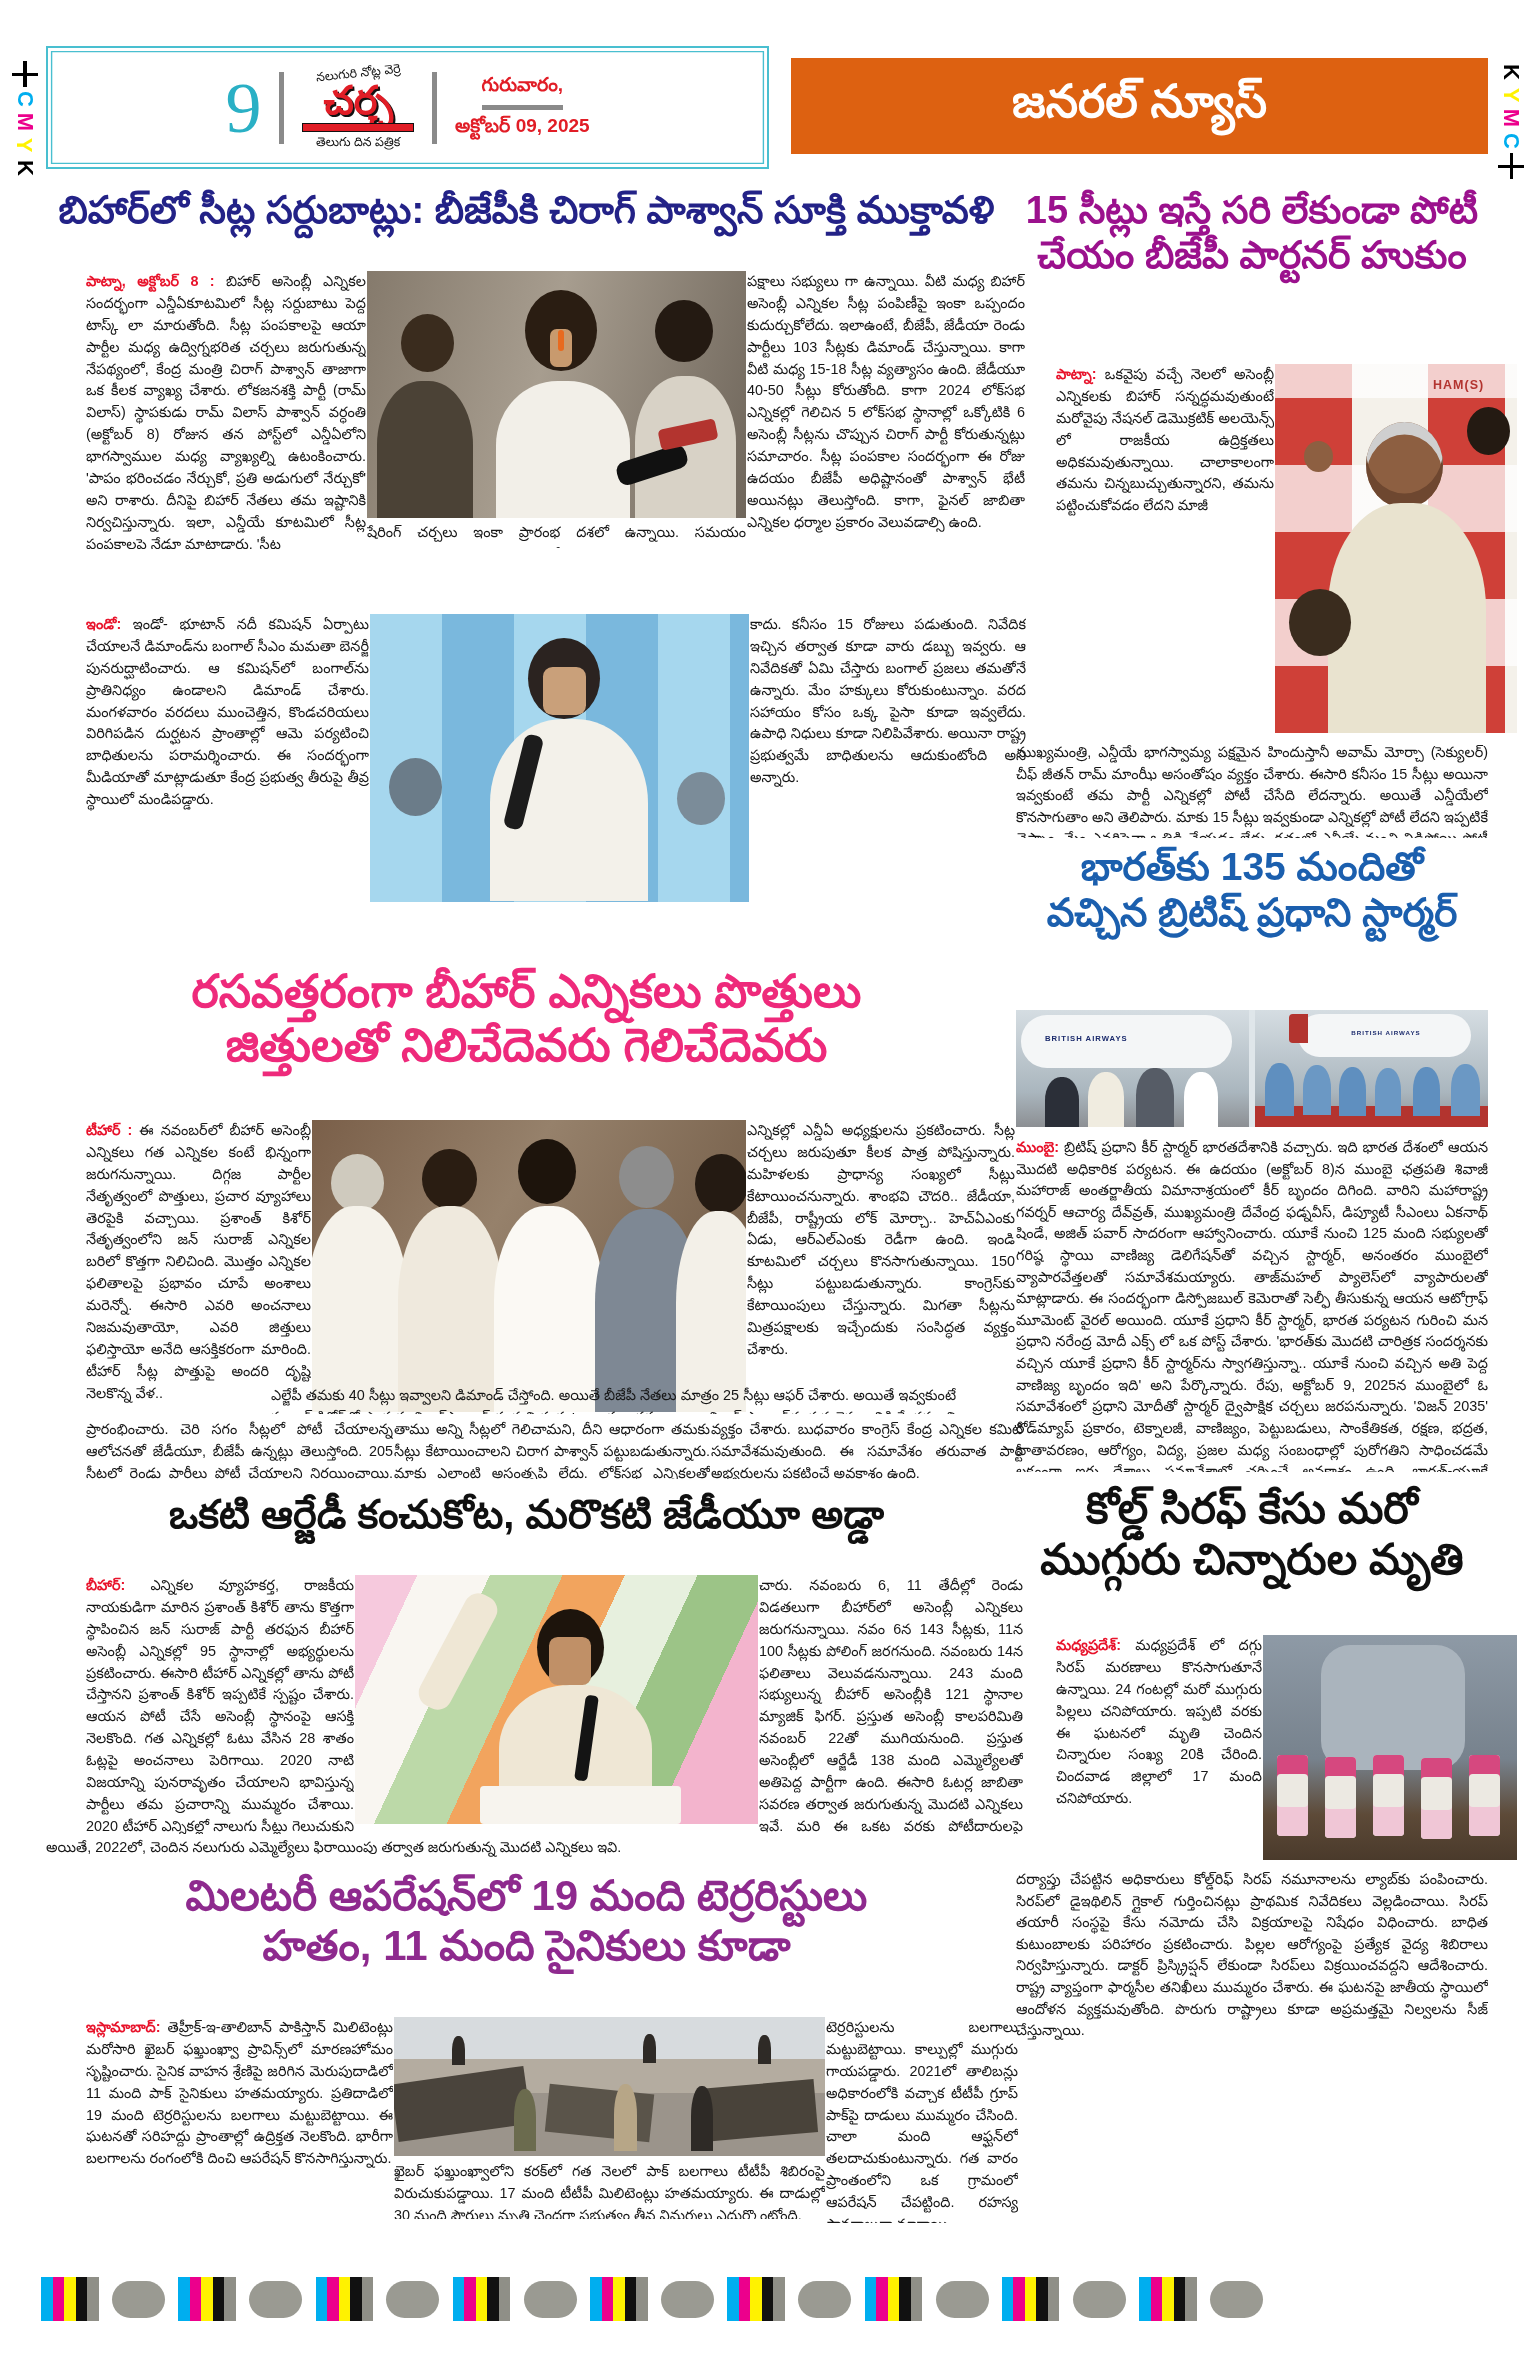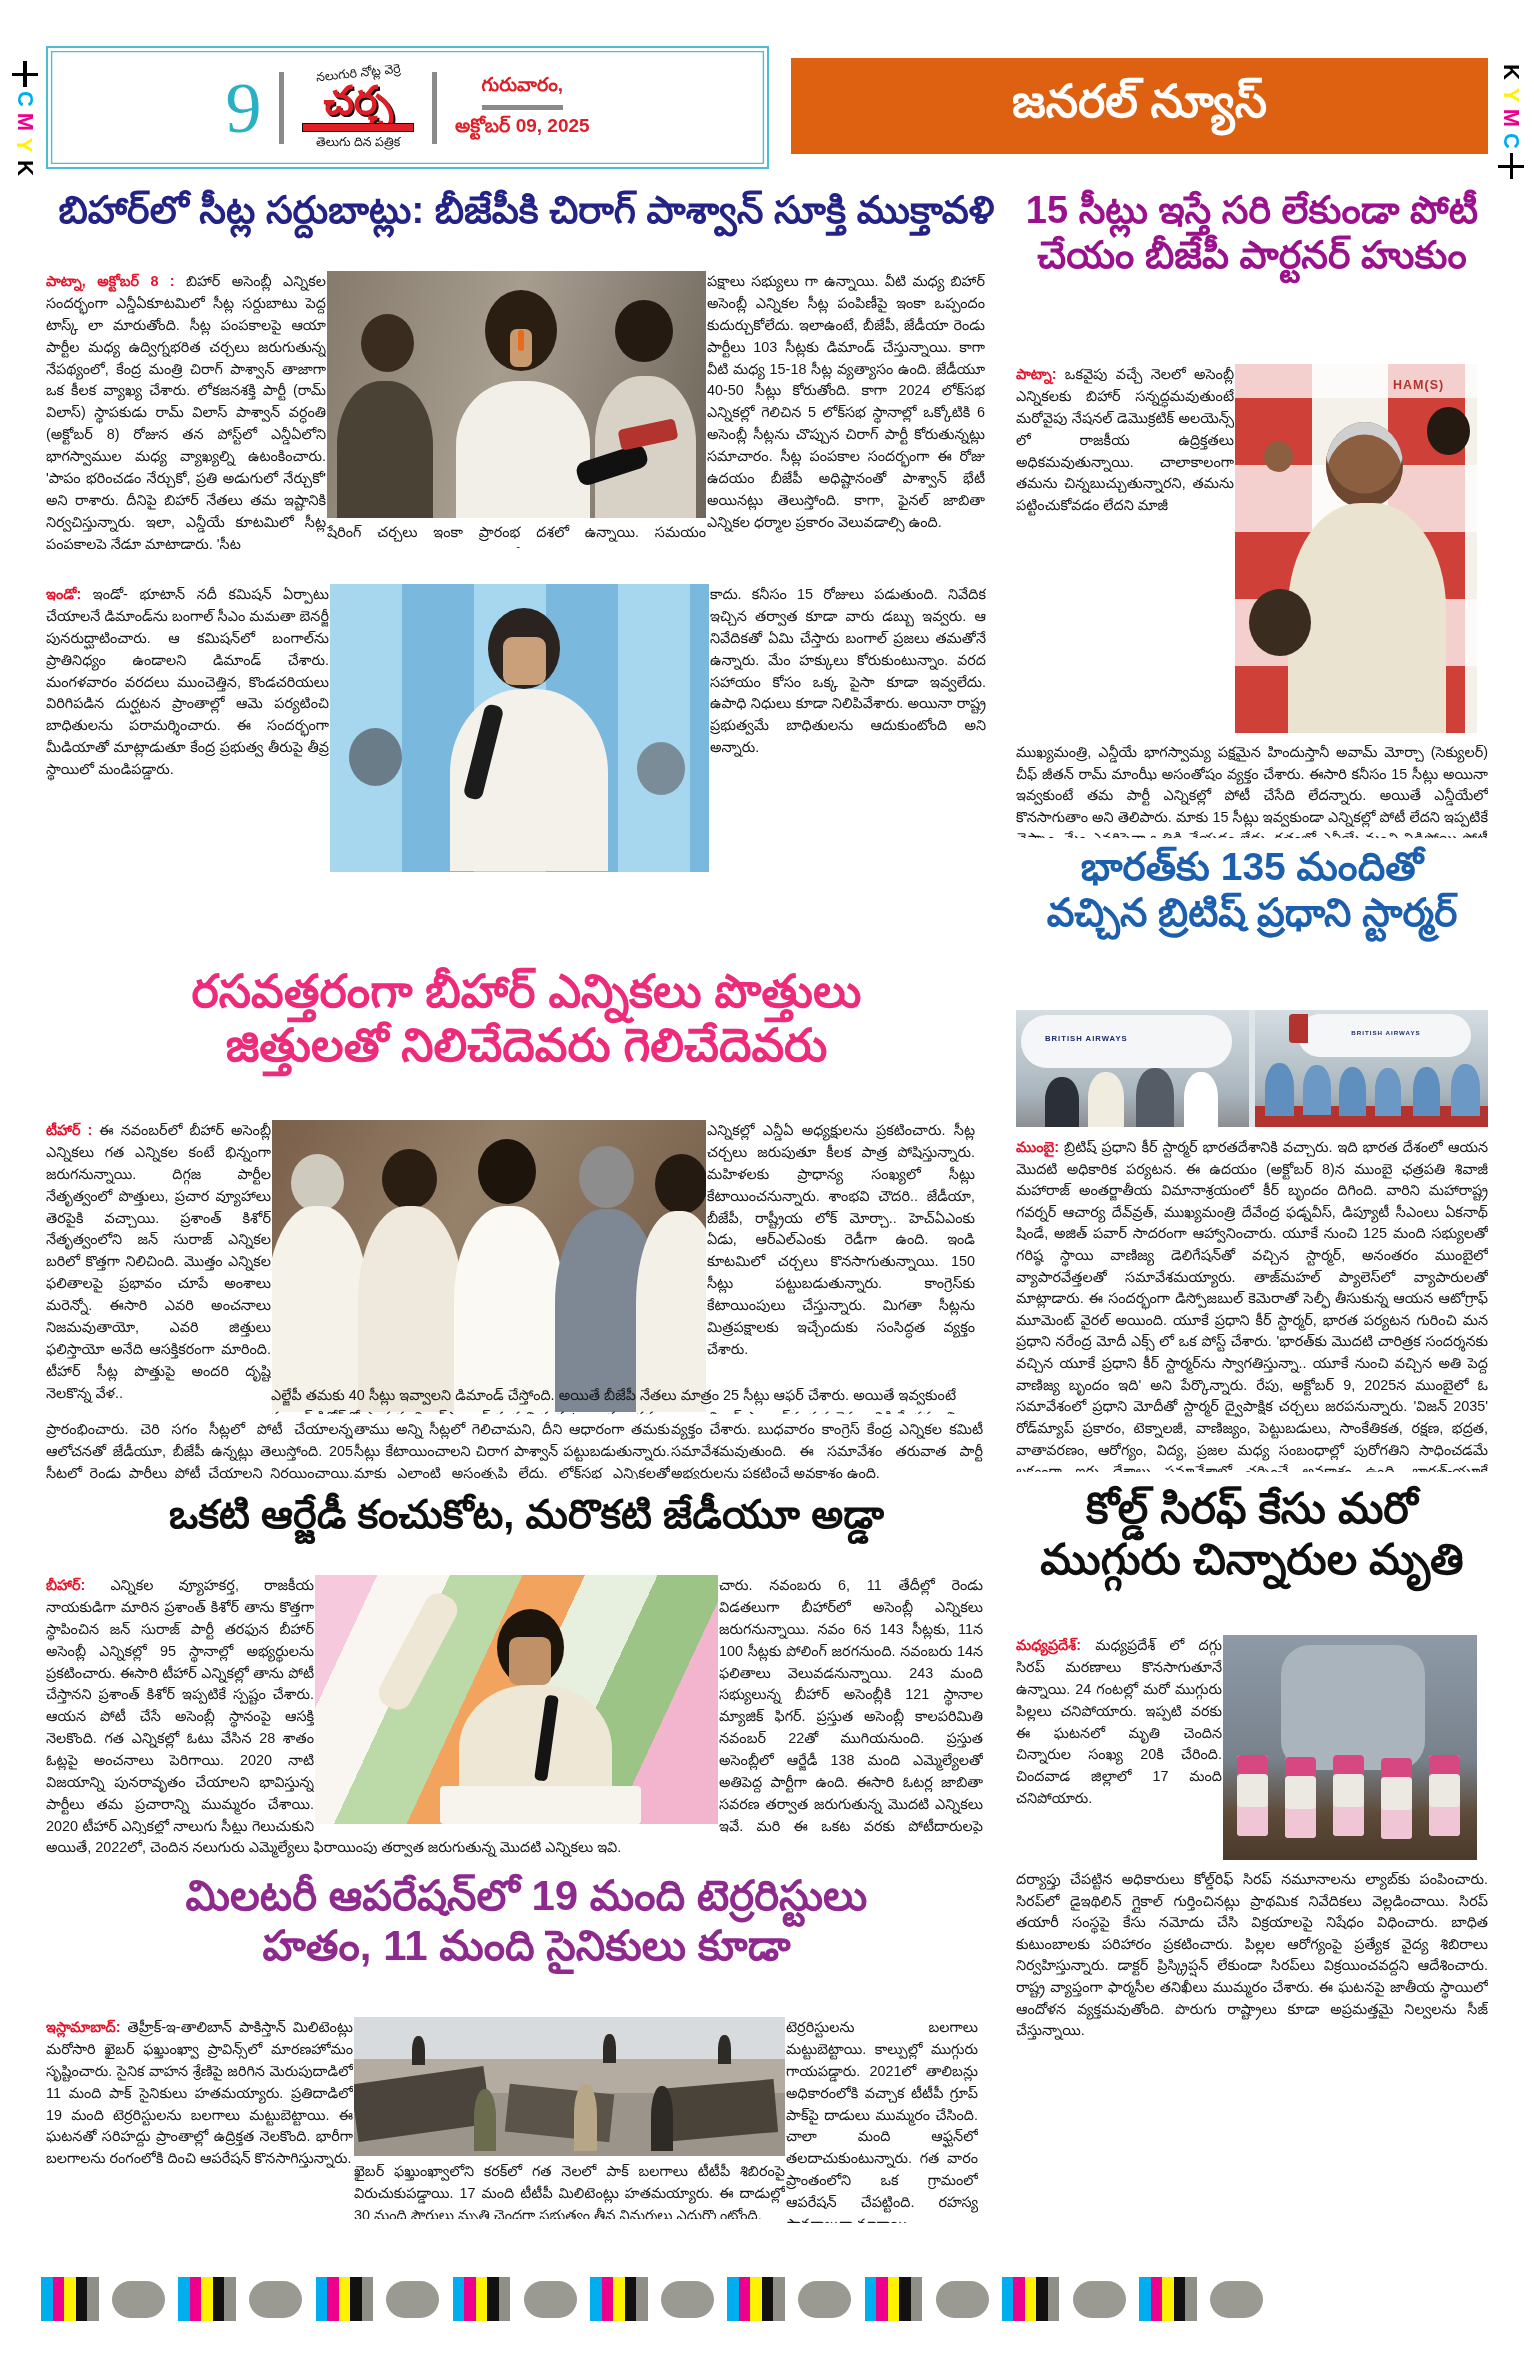--- a/index.html
+++ b/index.html
@@ -35,7 +35,7 @@
   .hl-pink{color:#ee2a7b;} .hl-black{color:#101010;} .hl-violet{color:#8e2a8e;}
 
   
-  .body-row{position:absolute;display:flex;gap:1px;}
+  .body-row{position:absolute;display:flex;gap:1px;margin-left:40px;}
   .col{text-align:justify;font-size:14.4px;line-height:1.52;color:#161616;overflow:hidden;}
   .dateline{color:#e8132b;font-weight:bold;}
   .strip{position:absolute;font-size:14.4px;line-height:1.5;color:#161616;text-align:justify;overflow:hidden;}

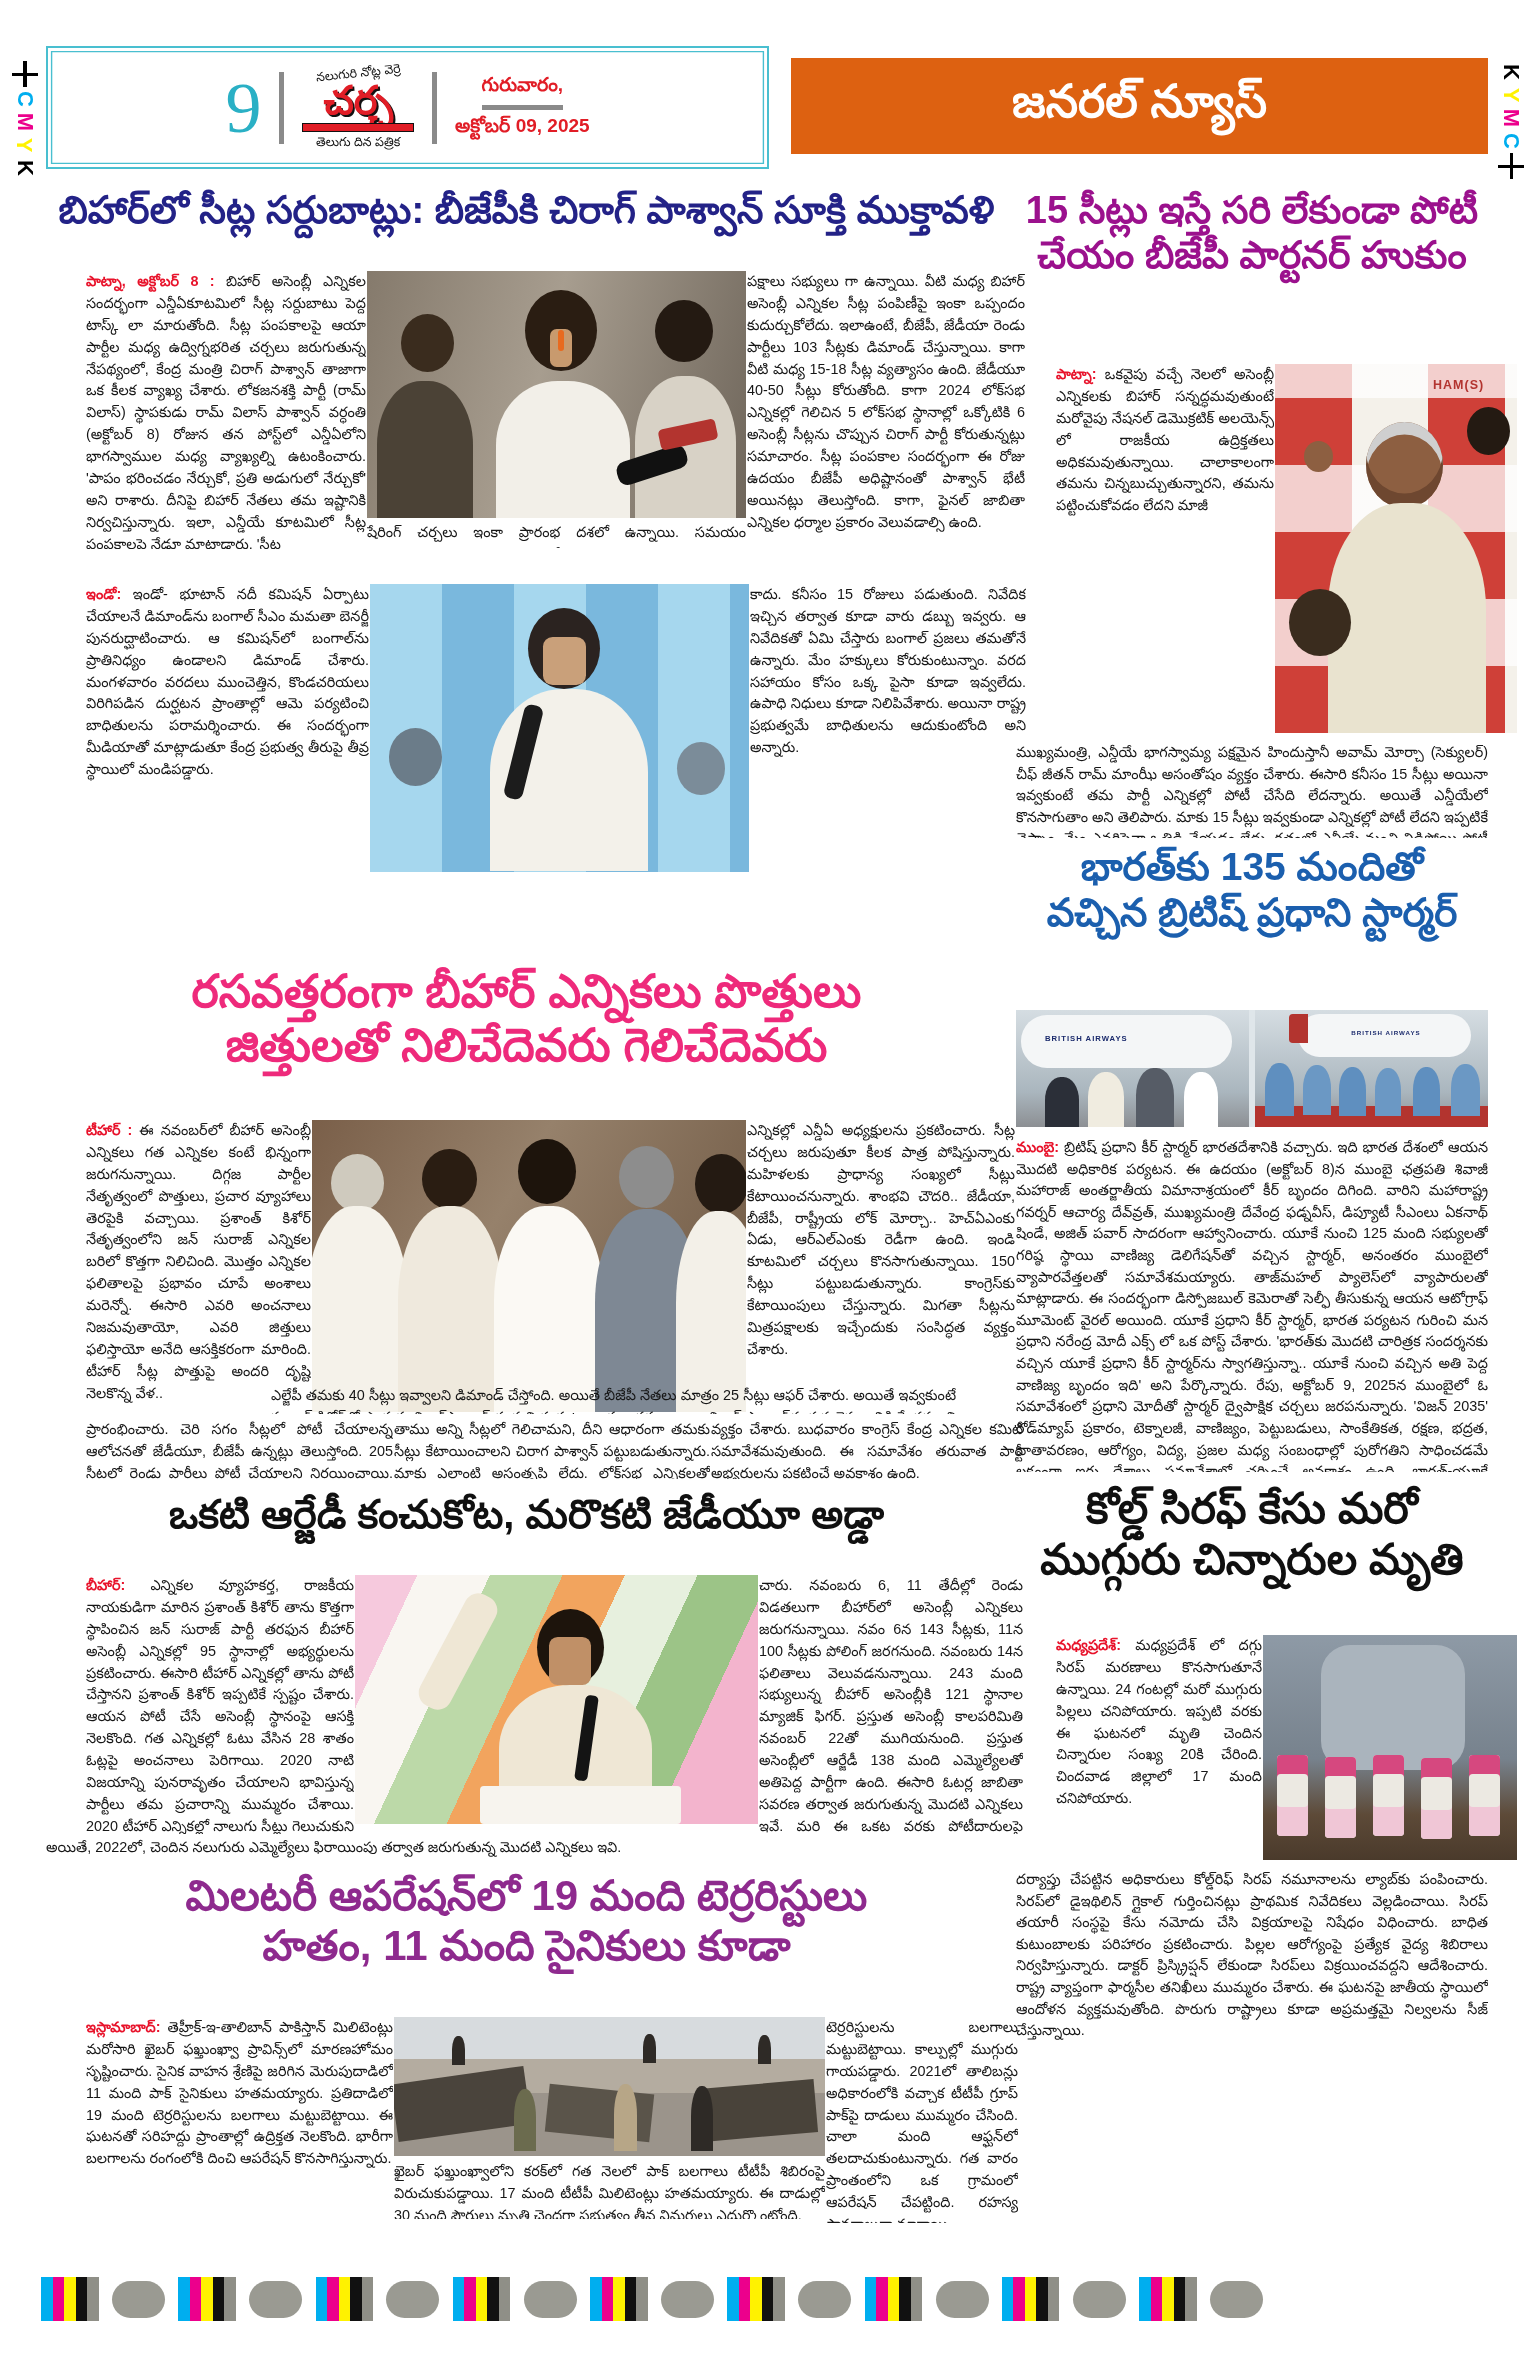--- a/index.html
+++ b/index.html
@@ -151,7 +151,7 @@
   </div>
   <div class="strip" style="left:1016px;top:742px;width:472px;height:96px;">ముఖ్యమంత్రి, ఎన్డీయే భాగస్వామ్య పక్షమైన హిందుస్తానీ అవామ్ మోర్చా (సెక్యులర్) చీఫ్ జీతన్ రామ్ మాంఝీ అసంతోషం వ్యక్తం చేశారు. ఈసారి కనీసం 15 సీట్లు అయినా ఇవ్వకుంటే తమ పార్టీ ఎన్నికల్లో పోటీ చేసేది లేదన్నారు. అయితే ఎన్డీయేలో కొనసాగుతాం అని తెలిపారు. మాకు 15 సీట్లు ఇవ్వకుండా ఎన్నికల్లో పోటీ లేదని ఇప్పటికే చెప్పాం. మేం ఎవరిపైనా ఒత్తిడి చేయడం లేదు. గతంలో ఎన్డీయే నుంచి విడిపోయి పోటీ చేసి దెబ్బతిన్నాం. ఇక నుంచి ఆ పొరపాటు చేయబోం. మాకు కేవలం 15 ఊళ్లు (సిట్లు) ఇస్తే చాలునంటూ ట్విట్ చేశారు.</div>
 
-  <div class="body-row" style="left:46px;top:584px;width:961px;height:326px;">
+  <div class="body-row" style="left:46px;top:614px;width:961px;height:326px;">
     <div class="col" style="width:283px;height:326px;">
       <span class="dateline">ఇండో:</span>
       <span>ఇండో- భూటాన్ నదీ కమిషన్ ఏర్పాటు చేయాలనే డిమాండ్‌ను బంగాల్ సీఎం మమతా బెనర్జీ పునరుద్ఘాటించారు. ఆ కమిషన్‌లో బంగాల్‌ను ప్రాతినిధ్యం ఉండాలని డిమాండ్ చేశారు. మంగళవారం వరదలు ముంచెత్తిన, కొండచరియలు విరిగిపడిన దుర్ఘటన ప్రాంతాల్లో ఆమె పర్యటించి బాధితులను పరామర్శించారు. ఈ సందర్భంగా మీడియాతో మాట్లాడుతూ కేంద్ర ప్రభుత్వ తీరుపై తీవ్ర స్థాయిలో మండిపడ్డారు.</span>

